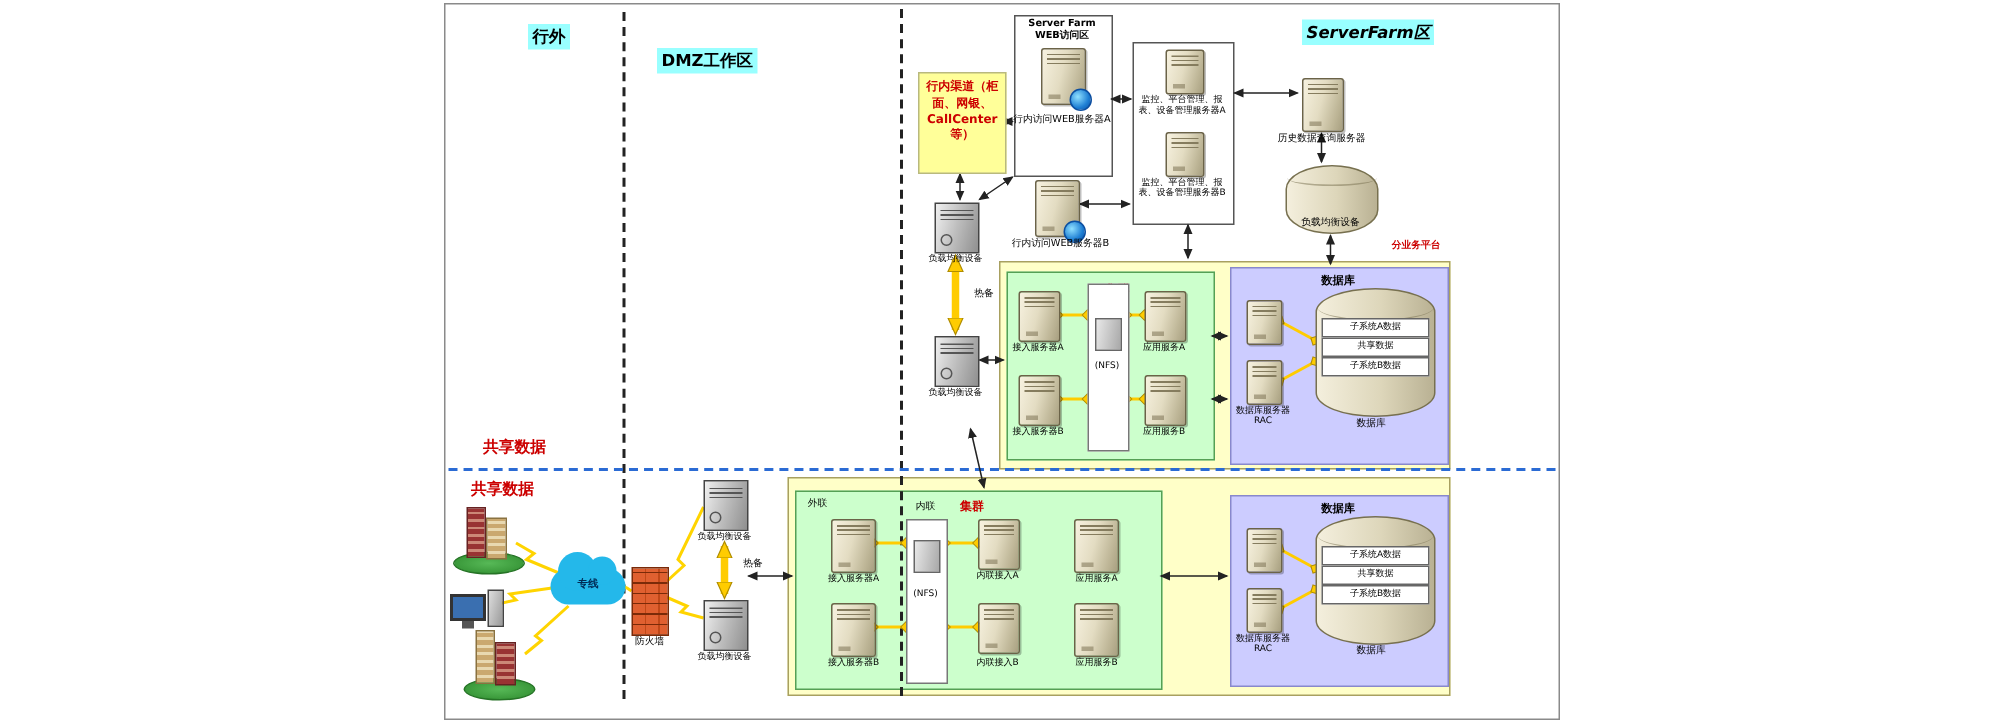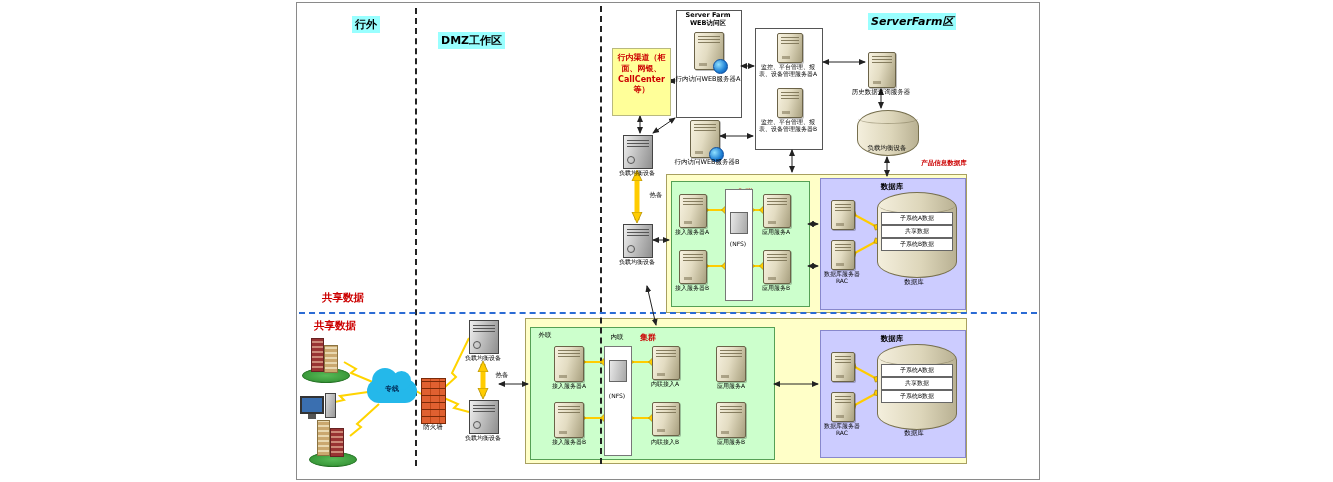--- a/index.html
+++ b/index.html
@@ -162,7 +162,7 @@
   <div class="lbl" style="left:846px;top:89px;width:70px;">历史数据查询服务器</div>
   <div class="cyl" style="left:857px;top:110px;width:60px;height:44px;"></div>
   <div class="lbl" style="left:849px;top:145px;width:76px;">负载均衡设备</div>
-  <div class="lbl red" style="left:915px;top:160px;width:58px;">产品信息数据库</div>
+  <div class="lbl red" style="left:915px;top:160px;width:58px;">分业务平台</div>
 
   <div class="lb" style="left:623px;top:135px;width:28px;height:32px;"></div>
   <div class="lbl" style="left:606px;top:169px;width:62px;font-size:6px;">负载均衡设备</div>

